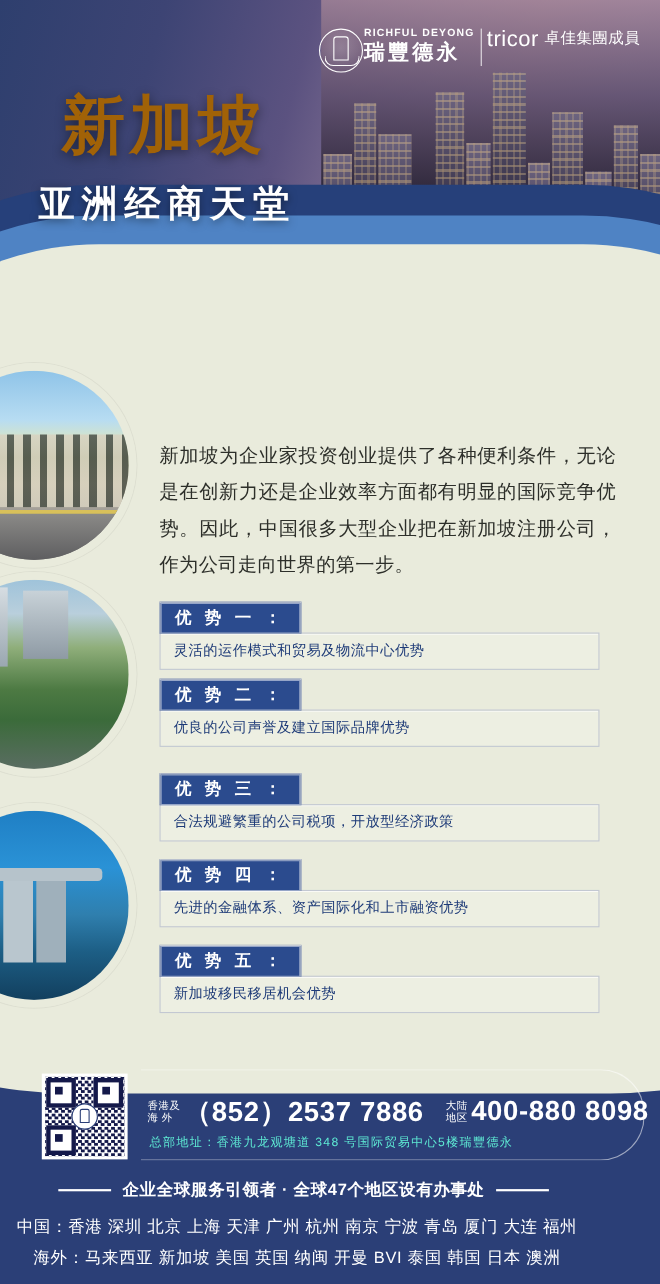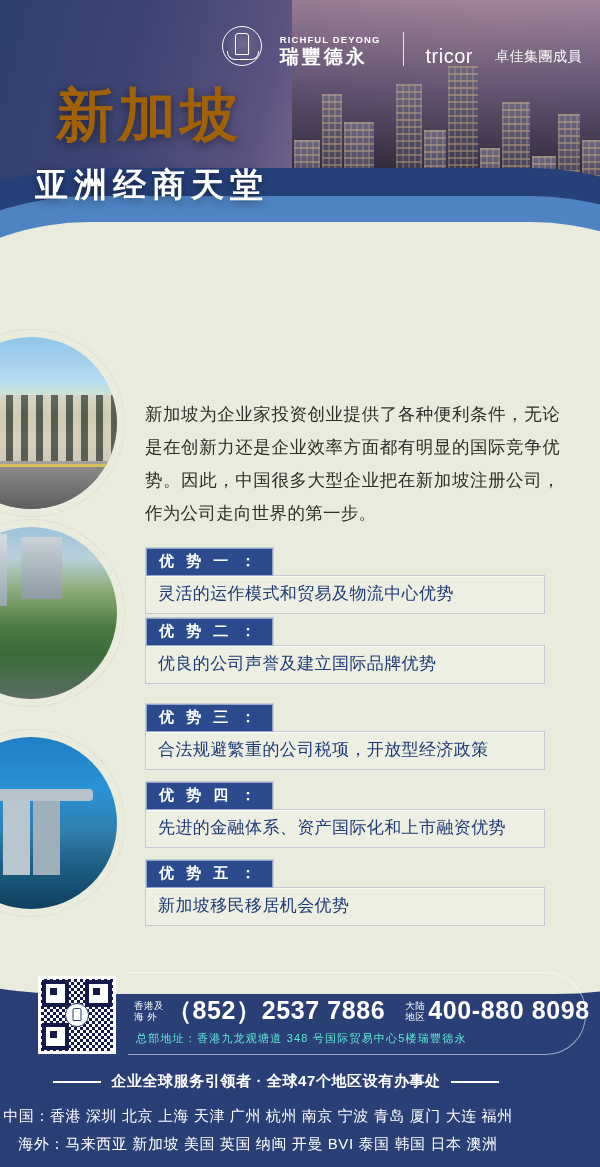--- a/index.html
+++ b/index.html
@@ -55,7 +55,7 @@
   
   .logo{
     position:absolute;right:18px;top:26px;
-    display:flex;align-items:flex-end;gap:18px;z-index:6;
+    display:flex;align-items:flex-start;gap:1px;z-index:6;
   }
   .crest{
     width:38px;height:38px;border-radius:50%;

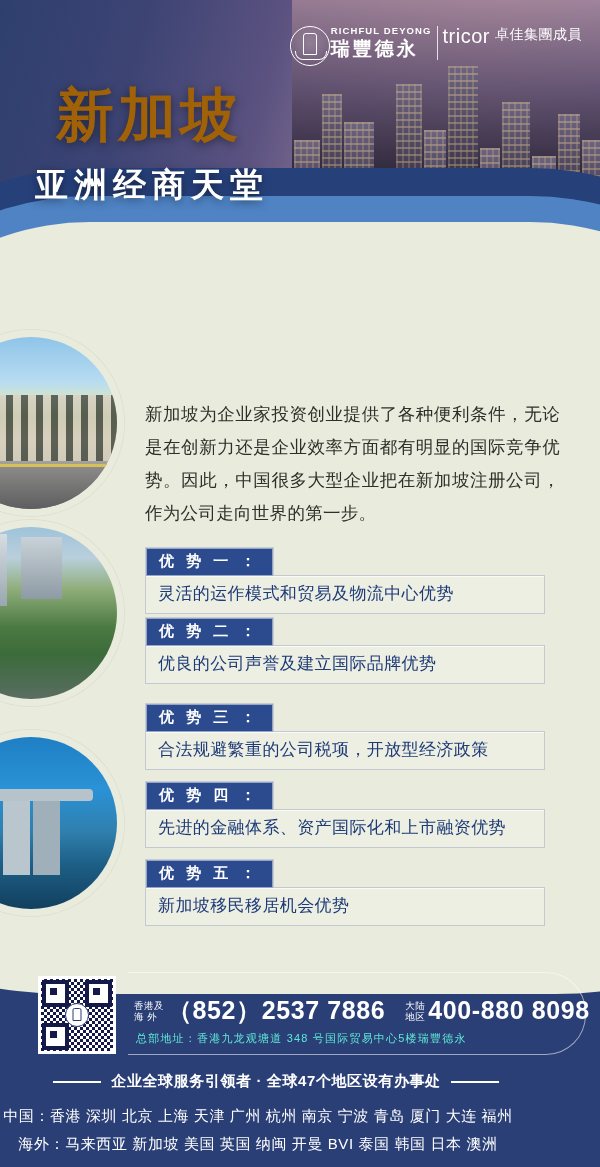--- a/index.html
+++ b/index.html
@@ -170,7 +170,7 @@
   .adv-box{
     border:1px solid #c3c8d2;background:#edefe2;
     margin-top:-1px;padding:7px 15px 8px 12px;
-    color:#1e3b78;font-size:17px;letter-spacing:.4px;line-height:1.3;
+    color:#1e3b78;font-size:13px;letter-spacing:.4px;line-height:1.3;
     box-shadow:0 1px 0 rgba(255,255,255,.7) inset;
   }
 

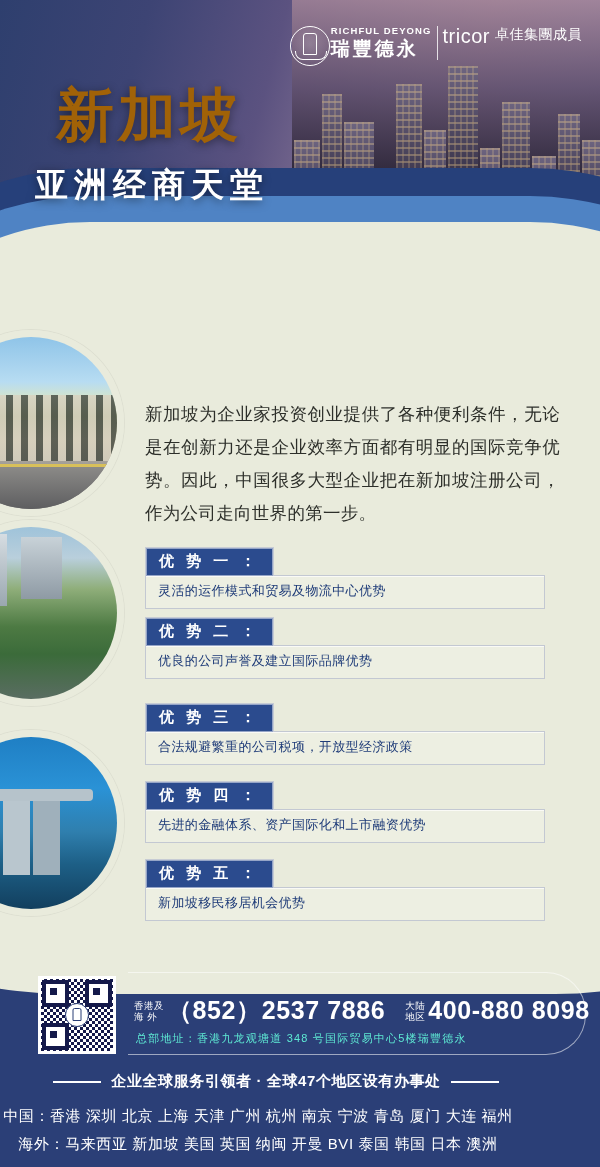--- a/index.html
+++ b/index.html
@@ -248,7 +248,7 @@
     display:inline-block;width:48px;height:2px;background:#fff;
     vertical-align:middle;margin:0 10px;
   }
-  .regions{position:absolute;left:0;top:152px;width:516px;z-index:3;text-align:center;}
+  .regions{position:absolute;left:12px;top:152px;width:516px;z-index:3;text-align:center;}
   .reg-line{
     color:#fff;font-size:15px;letter-spacing:.6px;line-height:28px;white-space:nowrap;
   }

